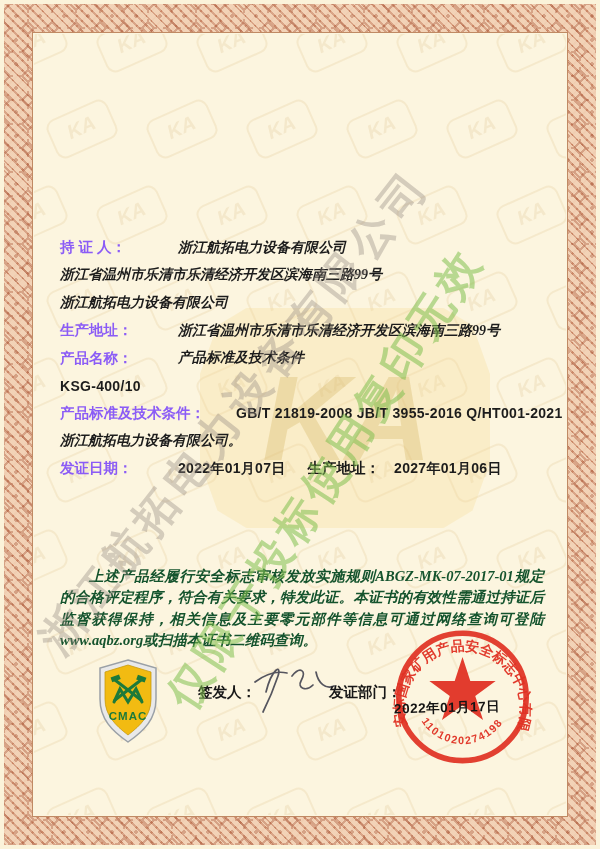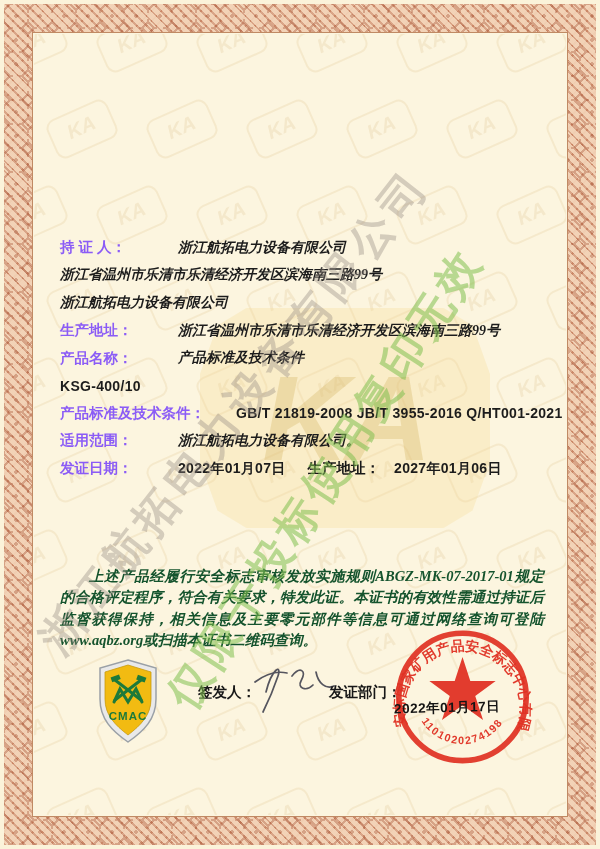--- a/index.html
+++ b/index.html
@@ -348,7 +348,6 @@
       <span class="fval hei">GB/T 21819-2008 JB/T 3955-2016 Q/HT001-2021</span>
     </div>
     <div class="frow">
-      <span class="flabel">适用范围：</span>
       <span class="fval kai">浙江航拓电力设备有限公司。</span>
     </div>
     <div class="frow">

